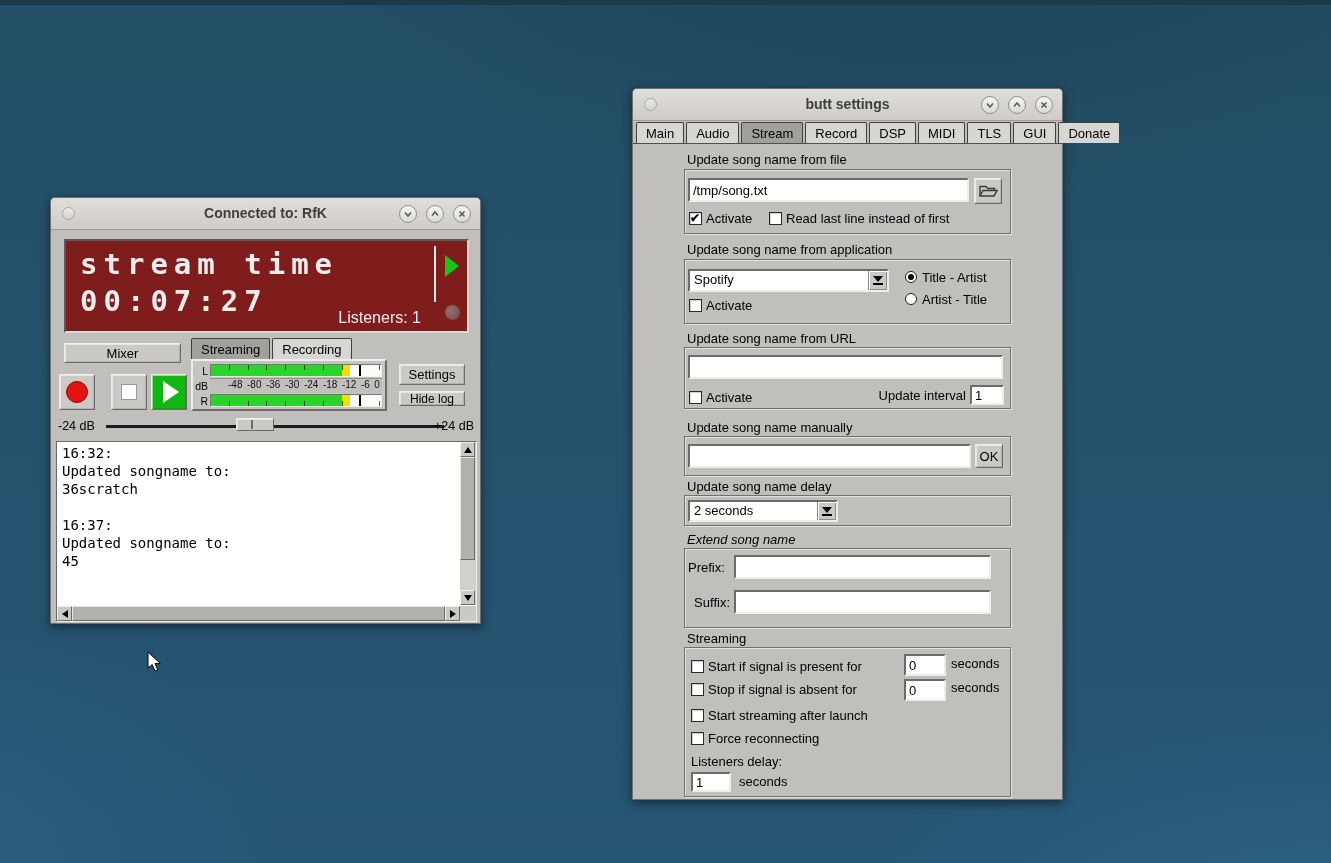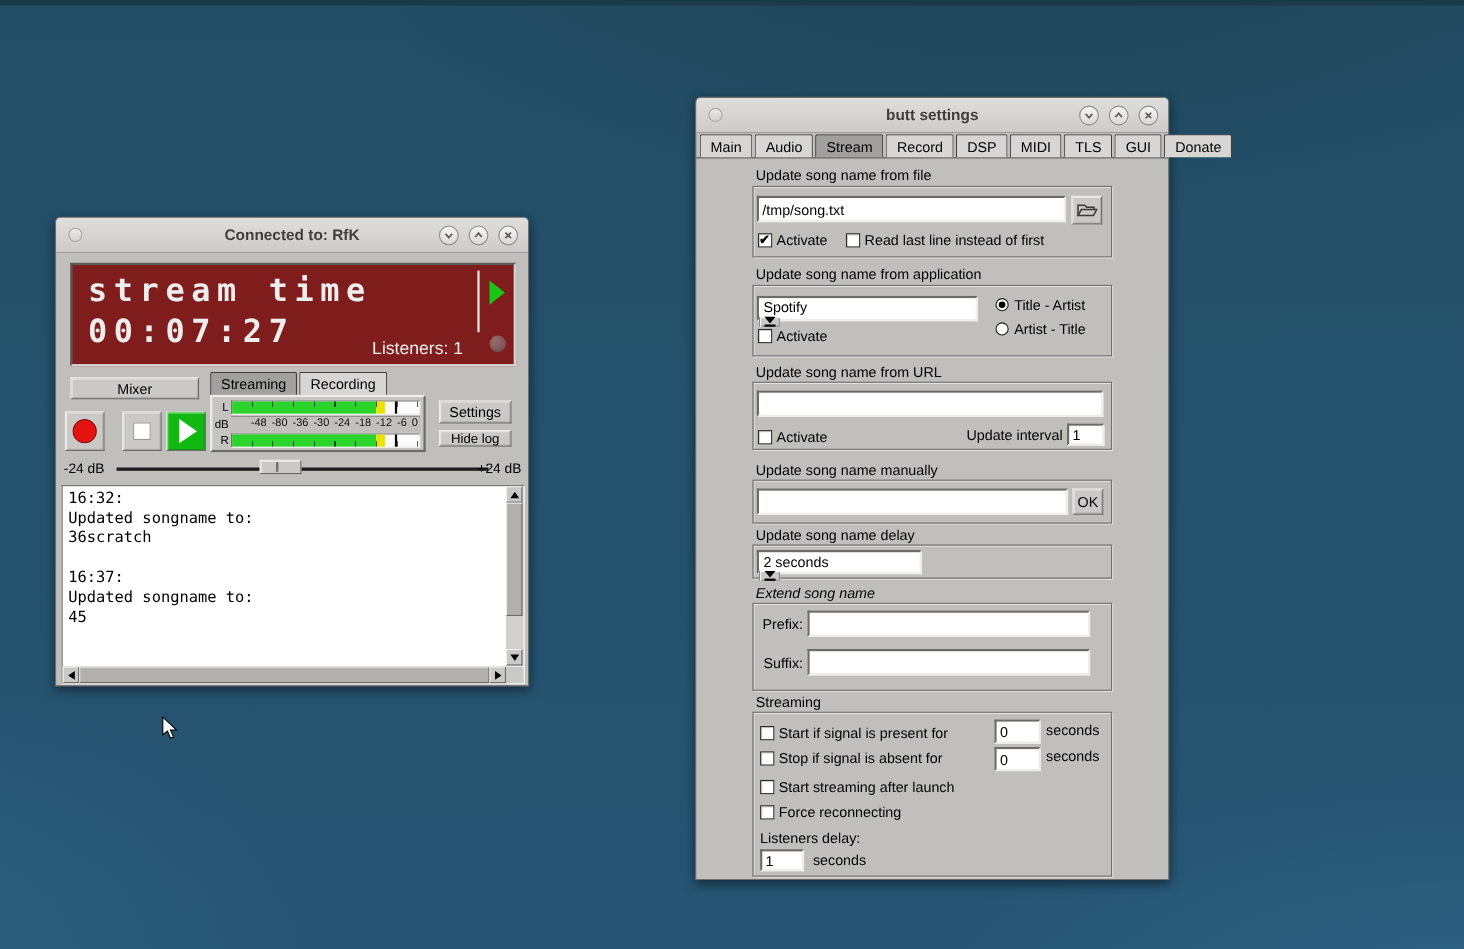--- a/index.html
+++ b/index.html
@@ -48,7 +48,7 @@
   .radio.checked::after { content:""; position:absolute; left:2px; top:2px; width:6px; height:6px;
          border-radius:50%; background:#000; }
   .dd { position:absolute; background:#fff; border:2px solid;
-         border-color:#6d6b68 #efedea #efedea #6d6b68; display:flex; align-items:stretch;flex-direction:column; }
+         border-color:#6d6b68 #efedea #efedea #6d6b68; display:flex; align-items:stretch; }
   .dd .txt { flex:1; font-size:13px; padding:1px 4px; color:#000; }
   .dd-btn { width:19px; background:#cbc9c6; border-left:1px solid #8a8a8a;
          box-shadow:inset 1px 1px 0 #fff, inset -1px -1px 0 rgba(0,0,0,.3);

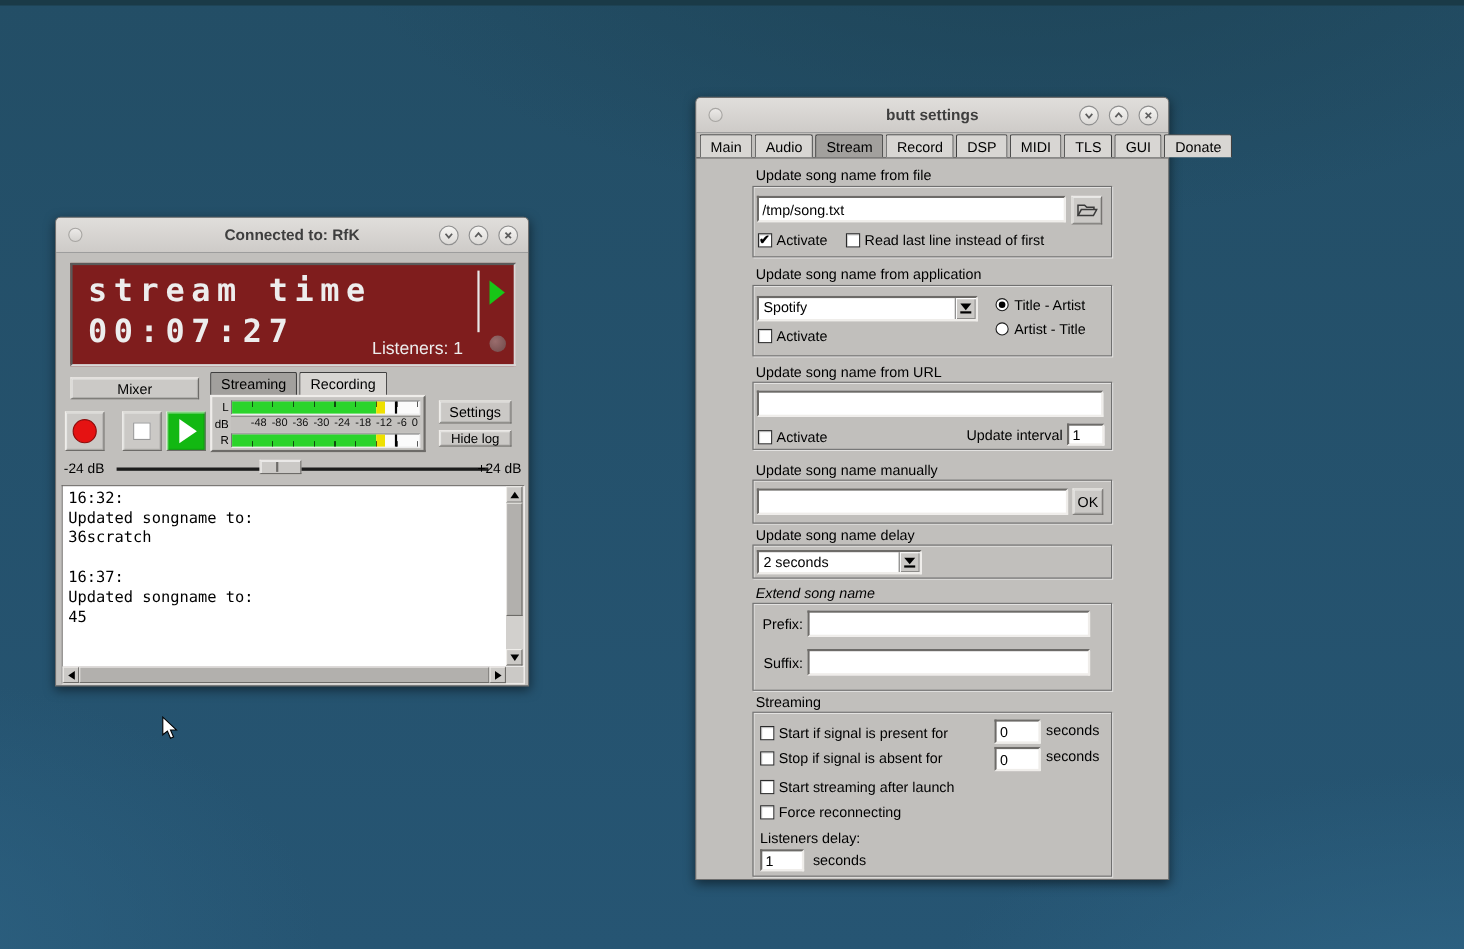--- a/index.html
+++ b/index.html
@@ -376,7 +376,7 @@
 
   <div class="lbl" style="left:54px; top:443px;font-style:italic;">Extend song name</div>
   <div class="group" style="top:459px; height:80px;"></div>
-  <span class="lbl" style="left:55px; top:471px; width:42px; text-align:right;">Prefix:</span>
+  <span class="lbl" style="left:55px; top:471px; width:42px; text-align:left;">Prefix:</span>
   <input class="field" style="left: 101px; top: 466px; width: 257px; height: 24px;" type="text" value="">
   <span class="lbl" style="left:55px; top:506px; width:42px; text-align:right;">Suffix:</span>
   <input class="field" style="left: 101px; top: 501px; width: 257px; height: 24px;" type="text" value="">

